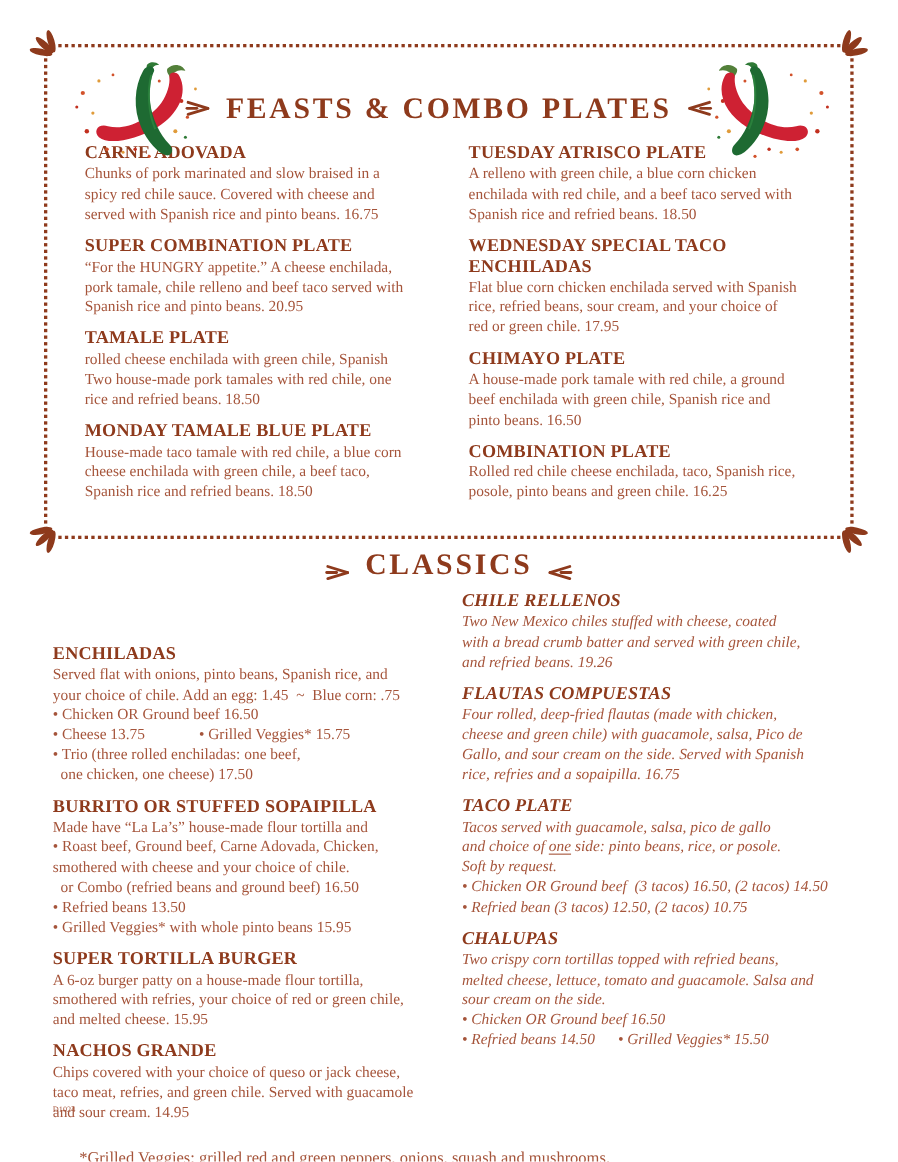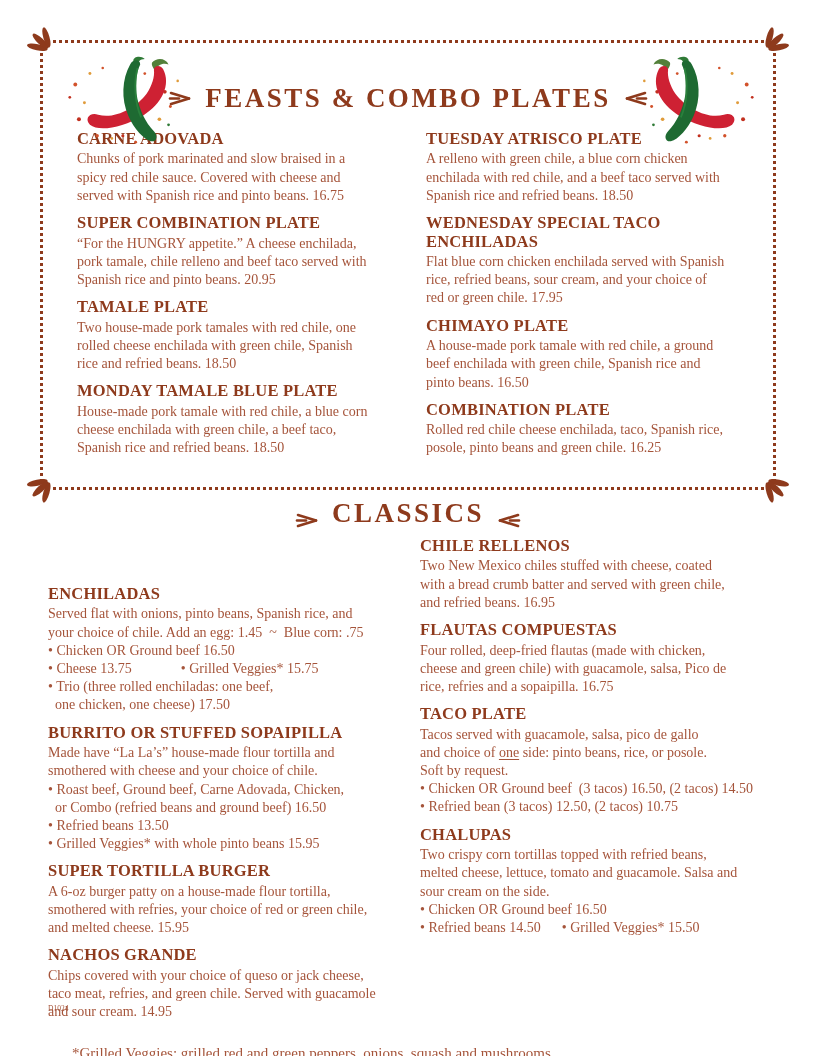--- a/index.html
+++ b/index.html
@@ -224,8 +224,8 @@
         </div>
         <div class="menu-item">
           <h3 class="item-name">TAMALE PLATE</h3>
+          <div class="item-line">rolled cheese enchilada with green chile, Spanish</div>
           <div class="item-line">Two house-made pork tamales with red chile, one</div>
-          <div class="item-line">rolled cheese enchilada with green chile, Spanish</div>
           <div class="item-line">rice and refried beans. 18.50</div>
         </div>
         <div class="menu-item">

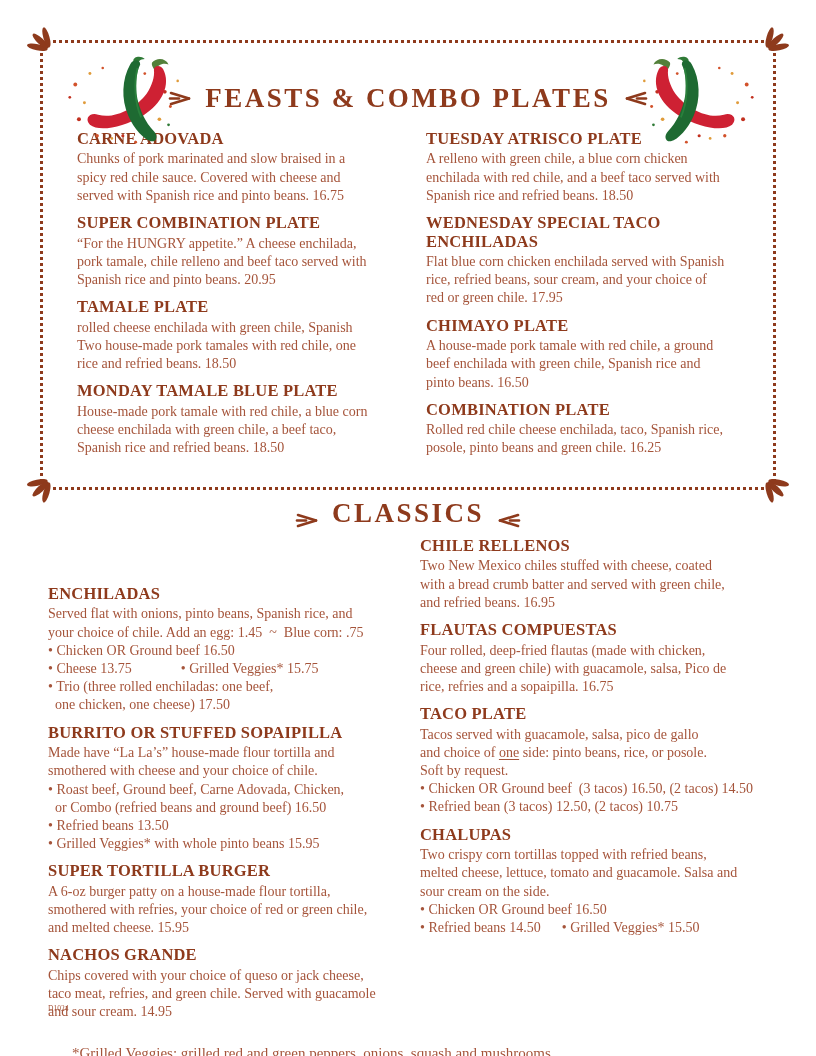--- a/index.html
+++ b/index.html
@@ -230,7 +230,7 @@
         </div>
         <div class="menu-item">
           <h3 class="item-name">MONDAY TAMALE BLUE PLATE</h3>
-          <div class="item-line">House-made pork tamale with red chile, a blue corn</div>
+          <div class="item-line">House-made taco tamale with red chile, a blue corn</div>
           <div class="item-line">cheese enchilada with green chile, a beef taco,</div>
           <div class="item-line">Spanish rice and refried beans. 18.50</div>
         </div>

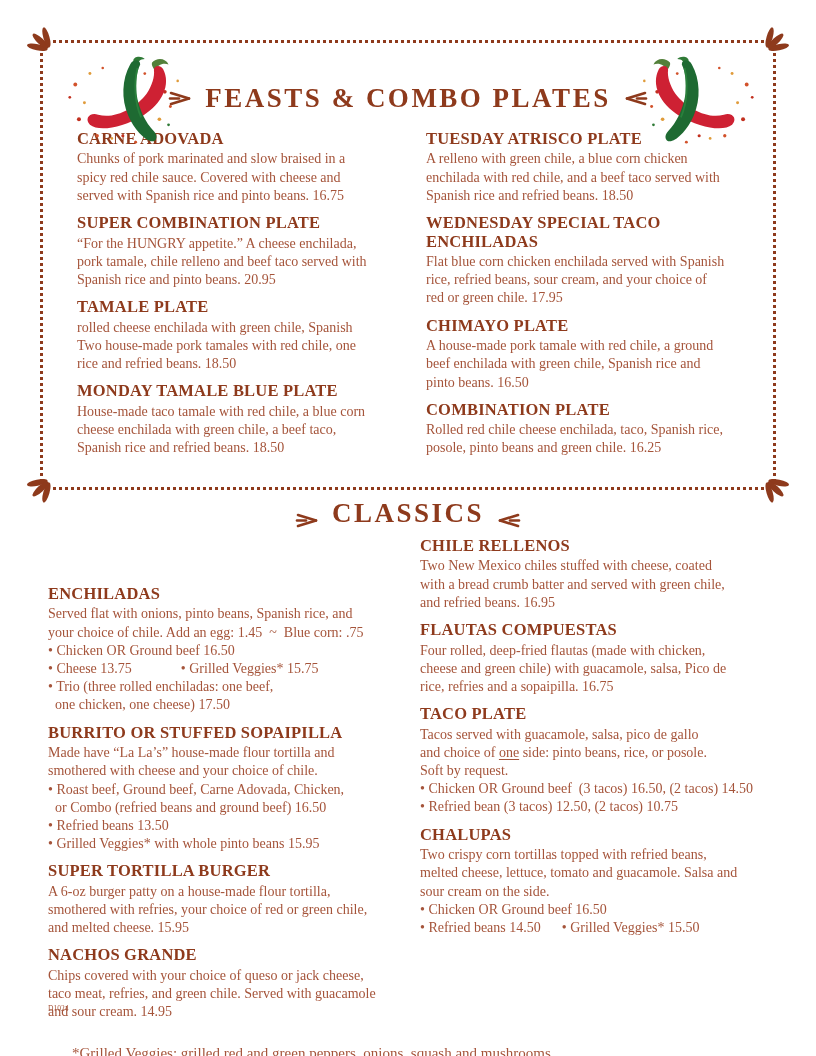--- a/index.html
+++ b/index.html
@@ -66,7 +66,7 @@
     gap:6px;
   }
   .classics-columns .menu-col-left{width:366px;flex:0 0 auto;margin-top:48px;}
-  .classics-columns .menu-col-right{flex:1;}
+  .classics-columns .menu-col-right{flex:1;font-style:italic;}
   .menu-item{margin-bottom:9px;}
   .item-name{
     margin:0 0 2px 0;

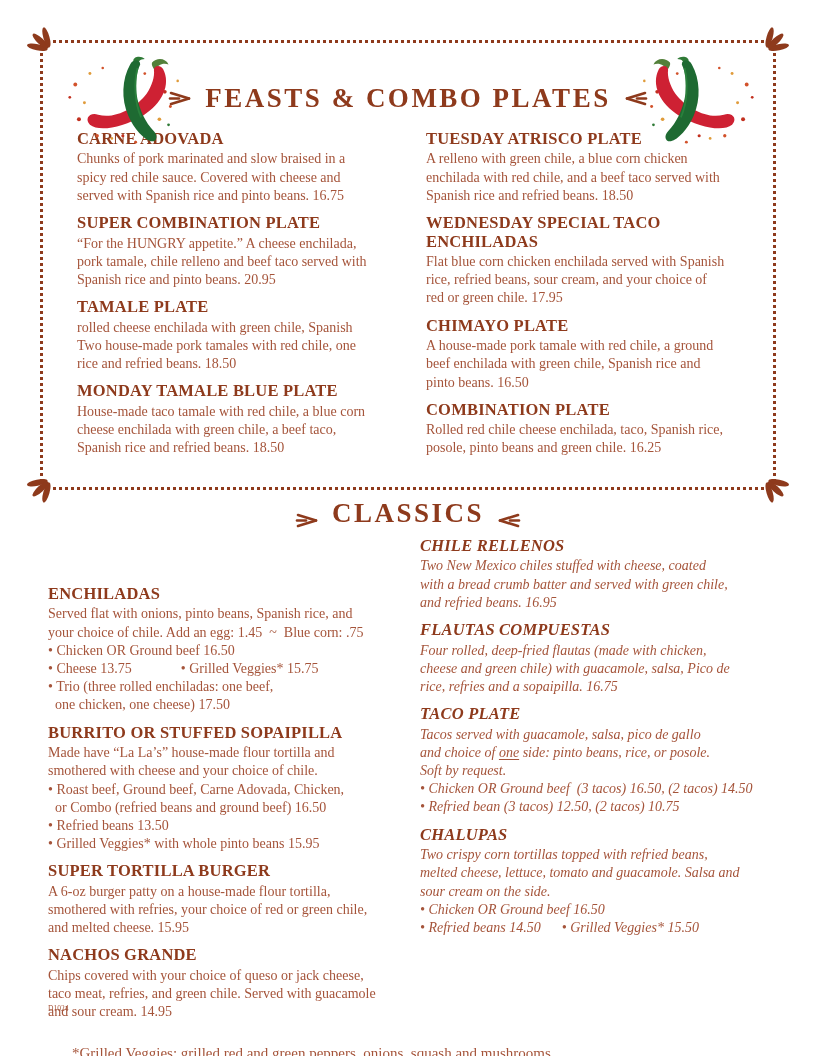--- a/index.html
+++ b/index.html
@@ -319,7 +319,7 @@
         <h3 class="item-name">CHILE RELLENOS</h3>
         <div class="item-line">Two New Mexico chiles stuffed with cheese, coated</div>
         <div class="item-line">with a bread crumb batter and served with green chile,</div>
-        <div class="item-line">and refried beans. 16.95</div>
+        <div class="item-line">and refried beans. 19.26</div>
       </div>
       <div class="menu-item">
         <h3 class="item-name">FLAUTAS COMPUESTAS</h3>

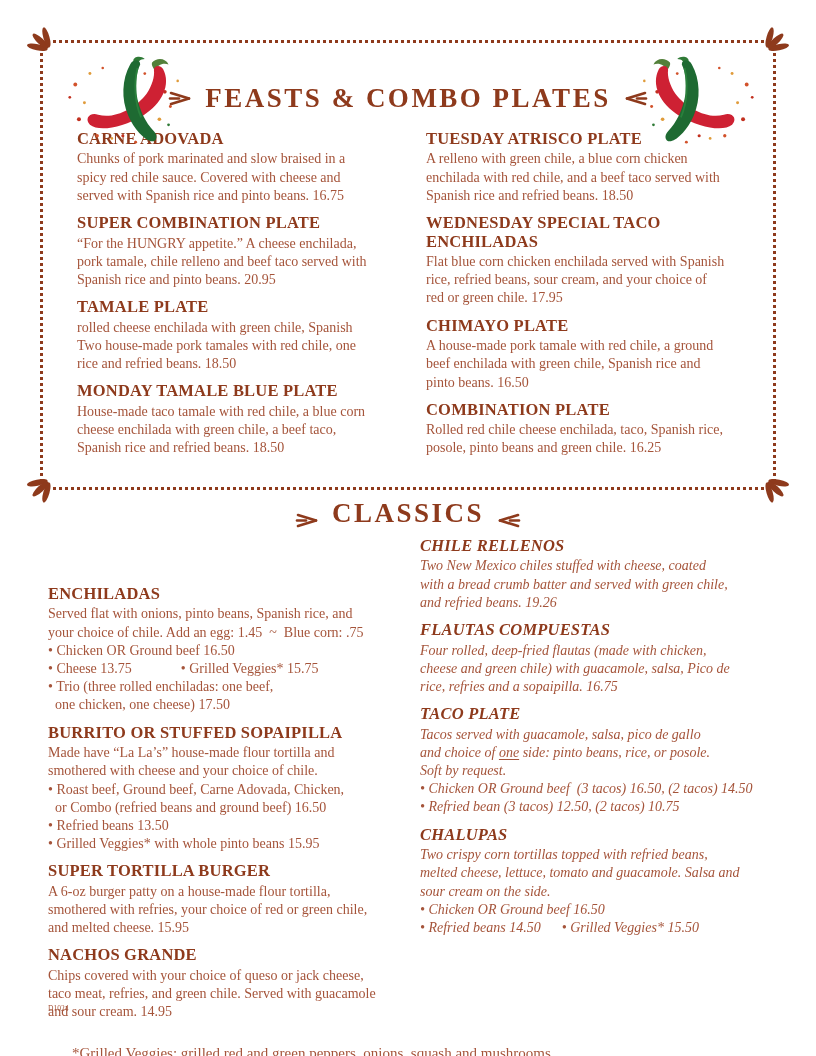--- a/index.html
+++ b/index.html
@@ -325,6 +325,7 @@
         <h3 class="item-name">FLAUTAS COMPUESTAS</h3>
         <div class="item-line">Four rolled, deep-fried flautas (made with chicken,</div>
         <div class="item-line">cheese and green chile) with guacamole, salsa, Pico de</div>
+        <div class="item-line">Gallo, and sour cream on the side. Served with Spanish</div>
         <div class="item-line">rice, refries and a sopaipilla. 16.75</div>
       </div>
       <div class="menu-item">

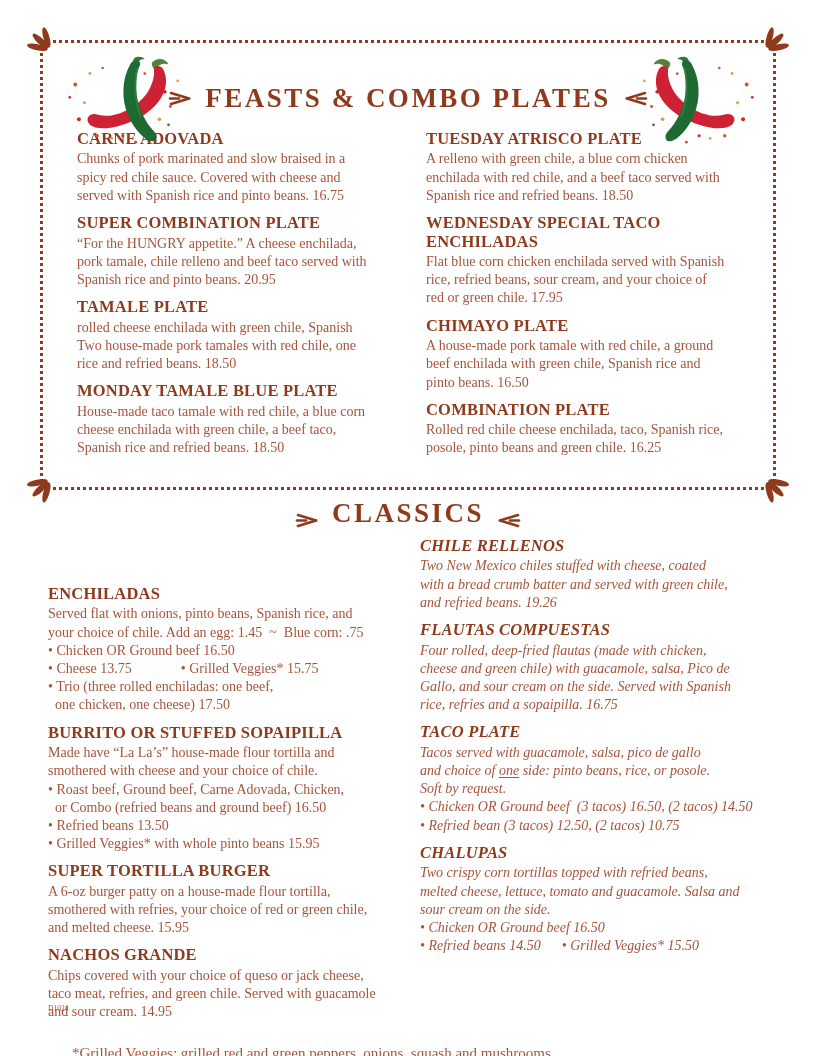--- a/index.html
+++ b/index.html
@@ -295,8 +295,8 @@
       <div class="menu-item">
         <h3 class="item-name">BURRITO OR STUFFED SOPAIPILLA</h3>
         <div class="item-line">Made have “La La’s” house-made flour tortilla and</div>
+        <div class="item-line">• Roast beef, Ground beef, Carne Adovada, Chicken,</div>
         <div class="item-line">smothered with cheese and your choice of chile.</div>
-        <div class="item-line">• Roast beef, Ground beef, Carne Adovada, Chicken,</div>
         <div class="item-line">  or Combo (refried beans and ground beef) 16.50</div>
         <div class="item-line">• Refried beans 13.50</div>
         <div class="item-line">• Grilled Veggies* with whole pinto beans 15.95</div>

